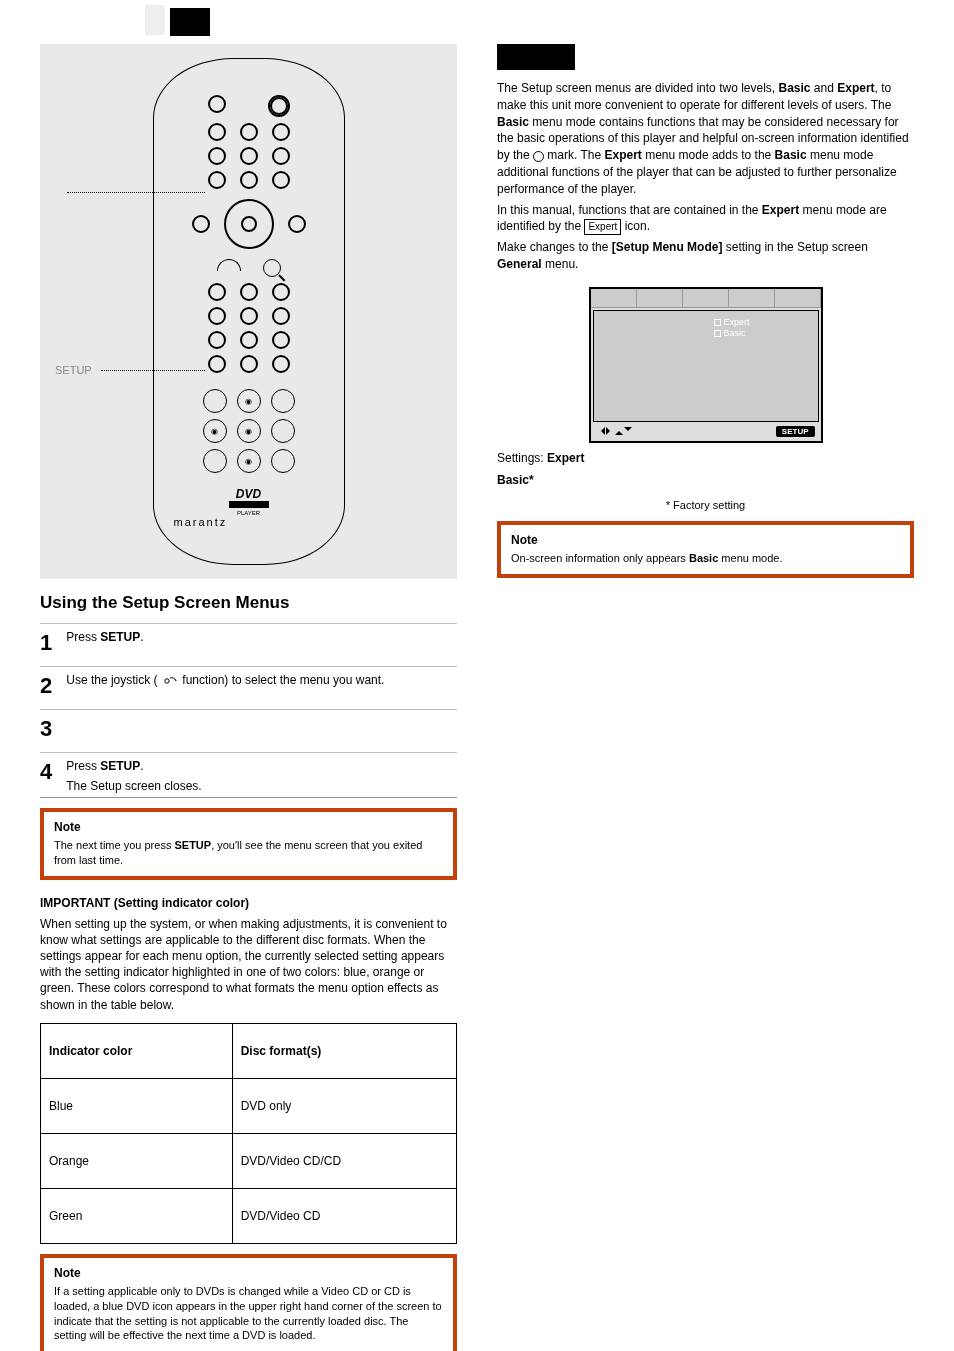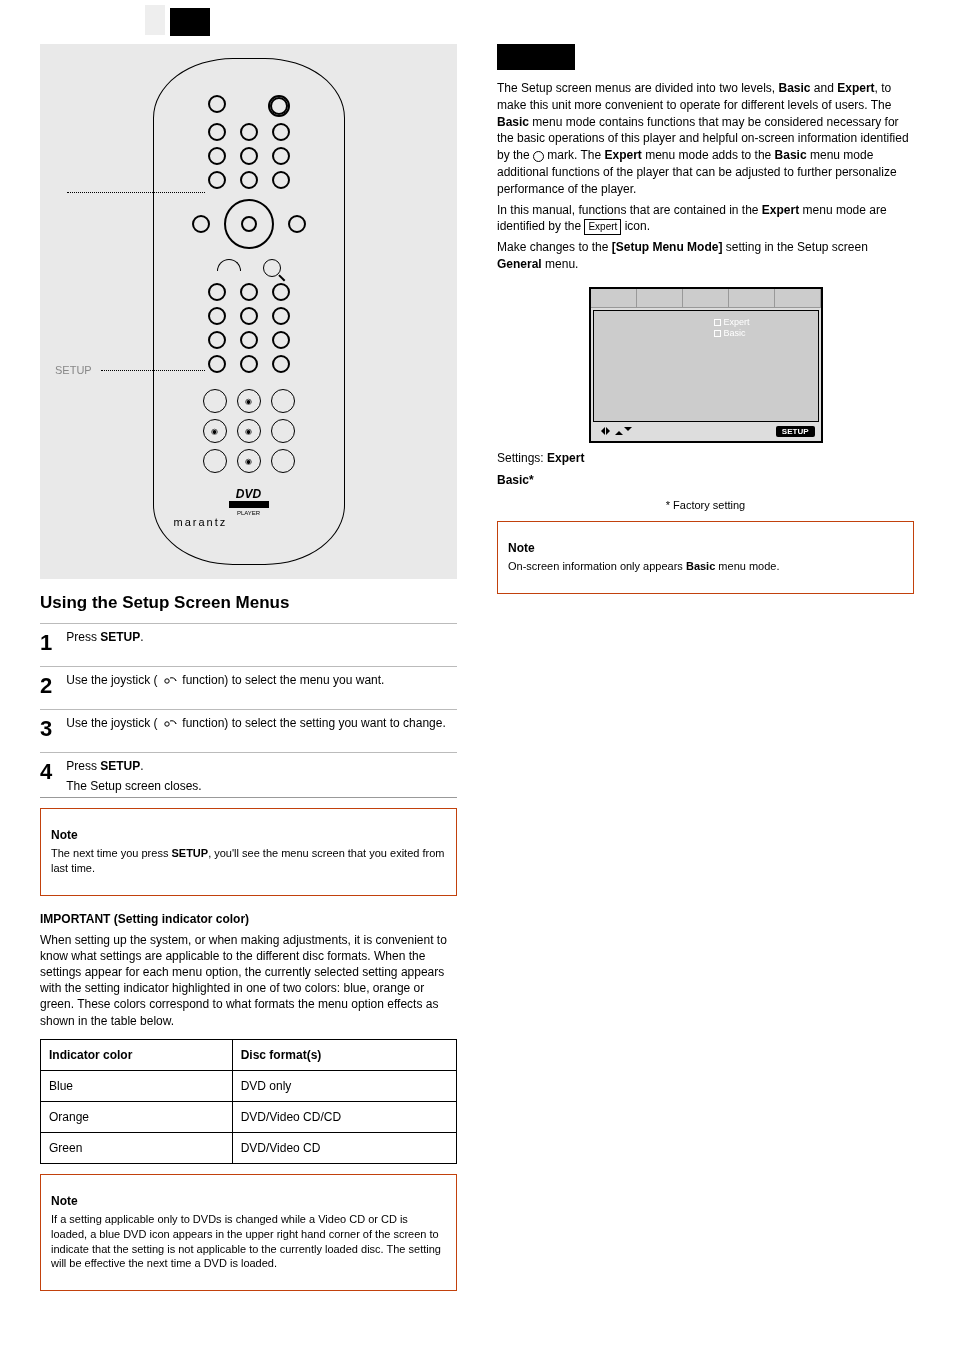--- a/index.html
+++ b/index.html
@@ -137,7 +137,7 @@
   }
   .step-text { font-size: 12px; }
   .note-box {
-    border:1px solid #c2410c; padding:19px 10px; margin:10px 0;
+    border:4px solid #c2410c; padding:8px 10px; margin:10px 0;
   }
   .note-title { font-weight:bold; font-size:12px; margin-bottom:4px; }
   .note-text { font-size:11px; line-height:1.35; }

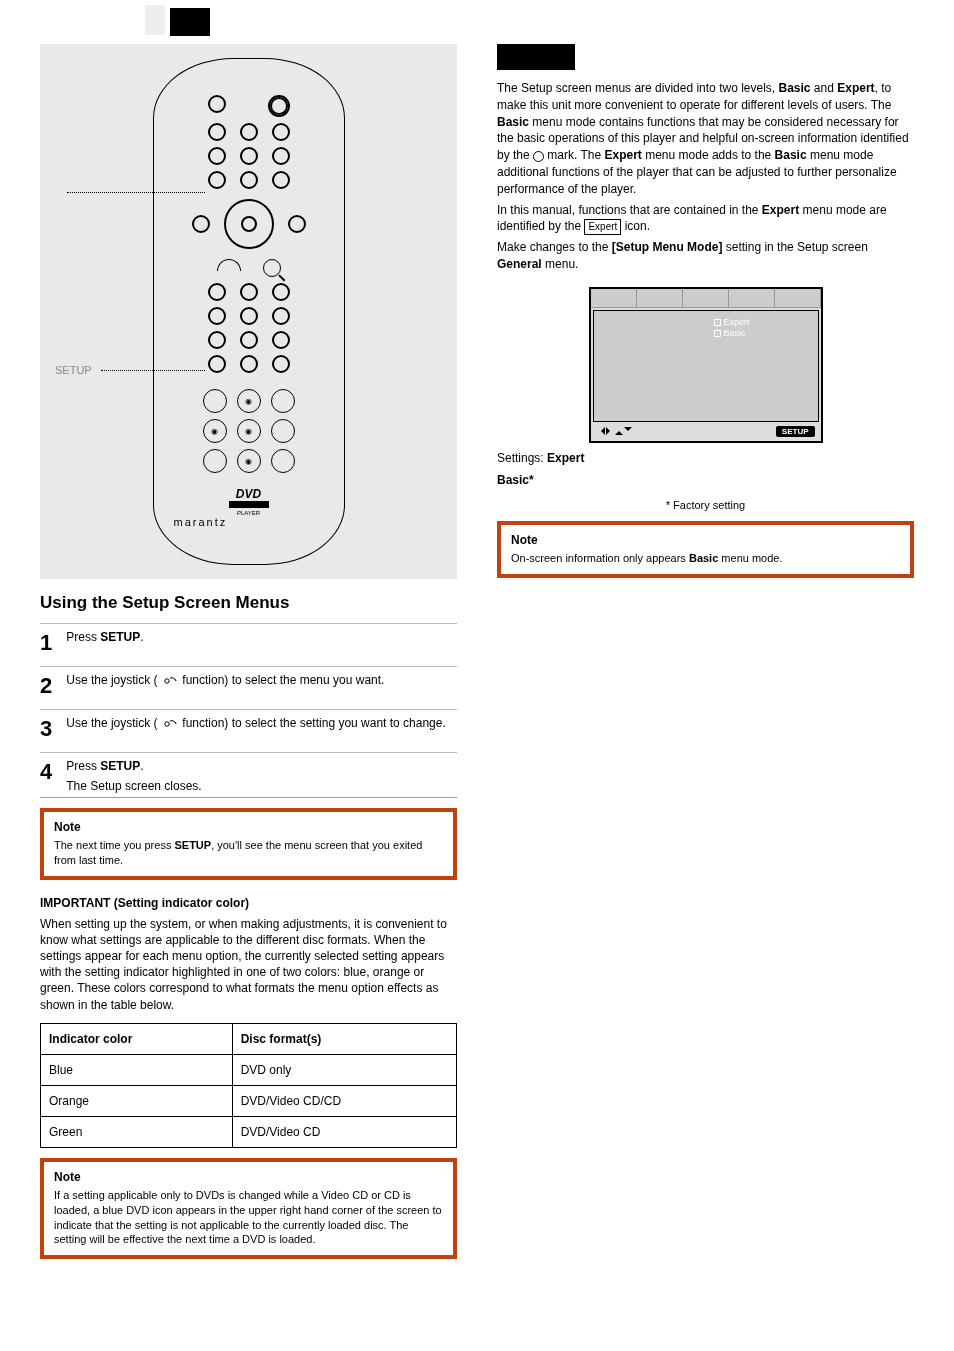--- a/index.html
+++ b/index.html
@@ -320,15 +320,6 @@
     <hr class="step-hr">
     <div class="step-flex">
       <span class="step-num">3</span>
-      <span class="step-text">
-        <span>Use the joystick (</span>
-        <svg class="ret-svg" width="18" height="12" viewBox="0 0 18 12">
-                <circle cx="6" cy="6" r="2.2" fill="none" stroke="#000"></circle>
-                <path d="M9 3 A5 5 0 0 1 15 6" fill="none" stroke="#000"></path>
-                <path d="M14 4 L16 6 L14 5 Z" fill="#000"></path>
-              </svg>
-        <span> function) to select the setting you want to change.</span>
-      </span>
     </div>
   </div>
 

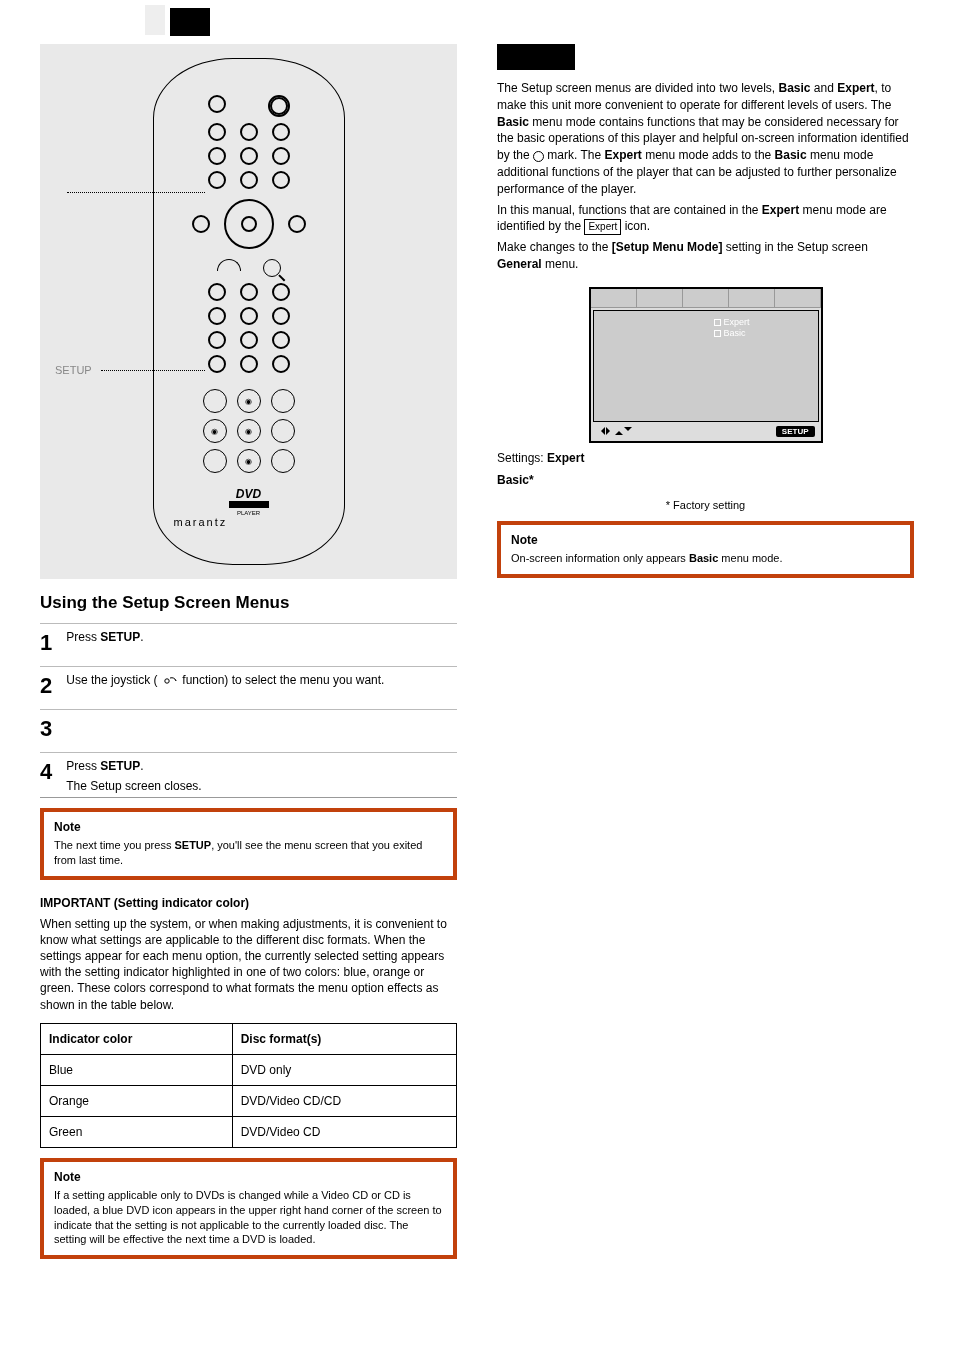--- a/index.html
+++ b/index.html
@@ -148,7 +148,7 @@
     border-collapse: collapse; width:100%; font-size:12px; margin:6px 0;
   }
   table.fmt th, table.fmt td {
-    border:1px solid #000; padding:8px 8px; text-align:left;
+    border:1px solid #000; padding:20px 8px; text-align:left;
   }
   table.fmt th { font-weight:bold; }
   .col-right .para { font-size:12px; line-height:1.4; margin:4px 0; }

